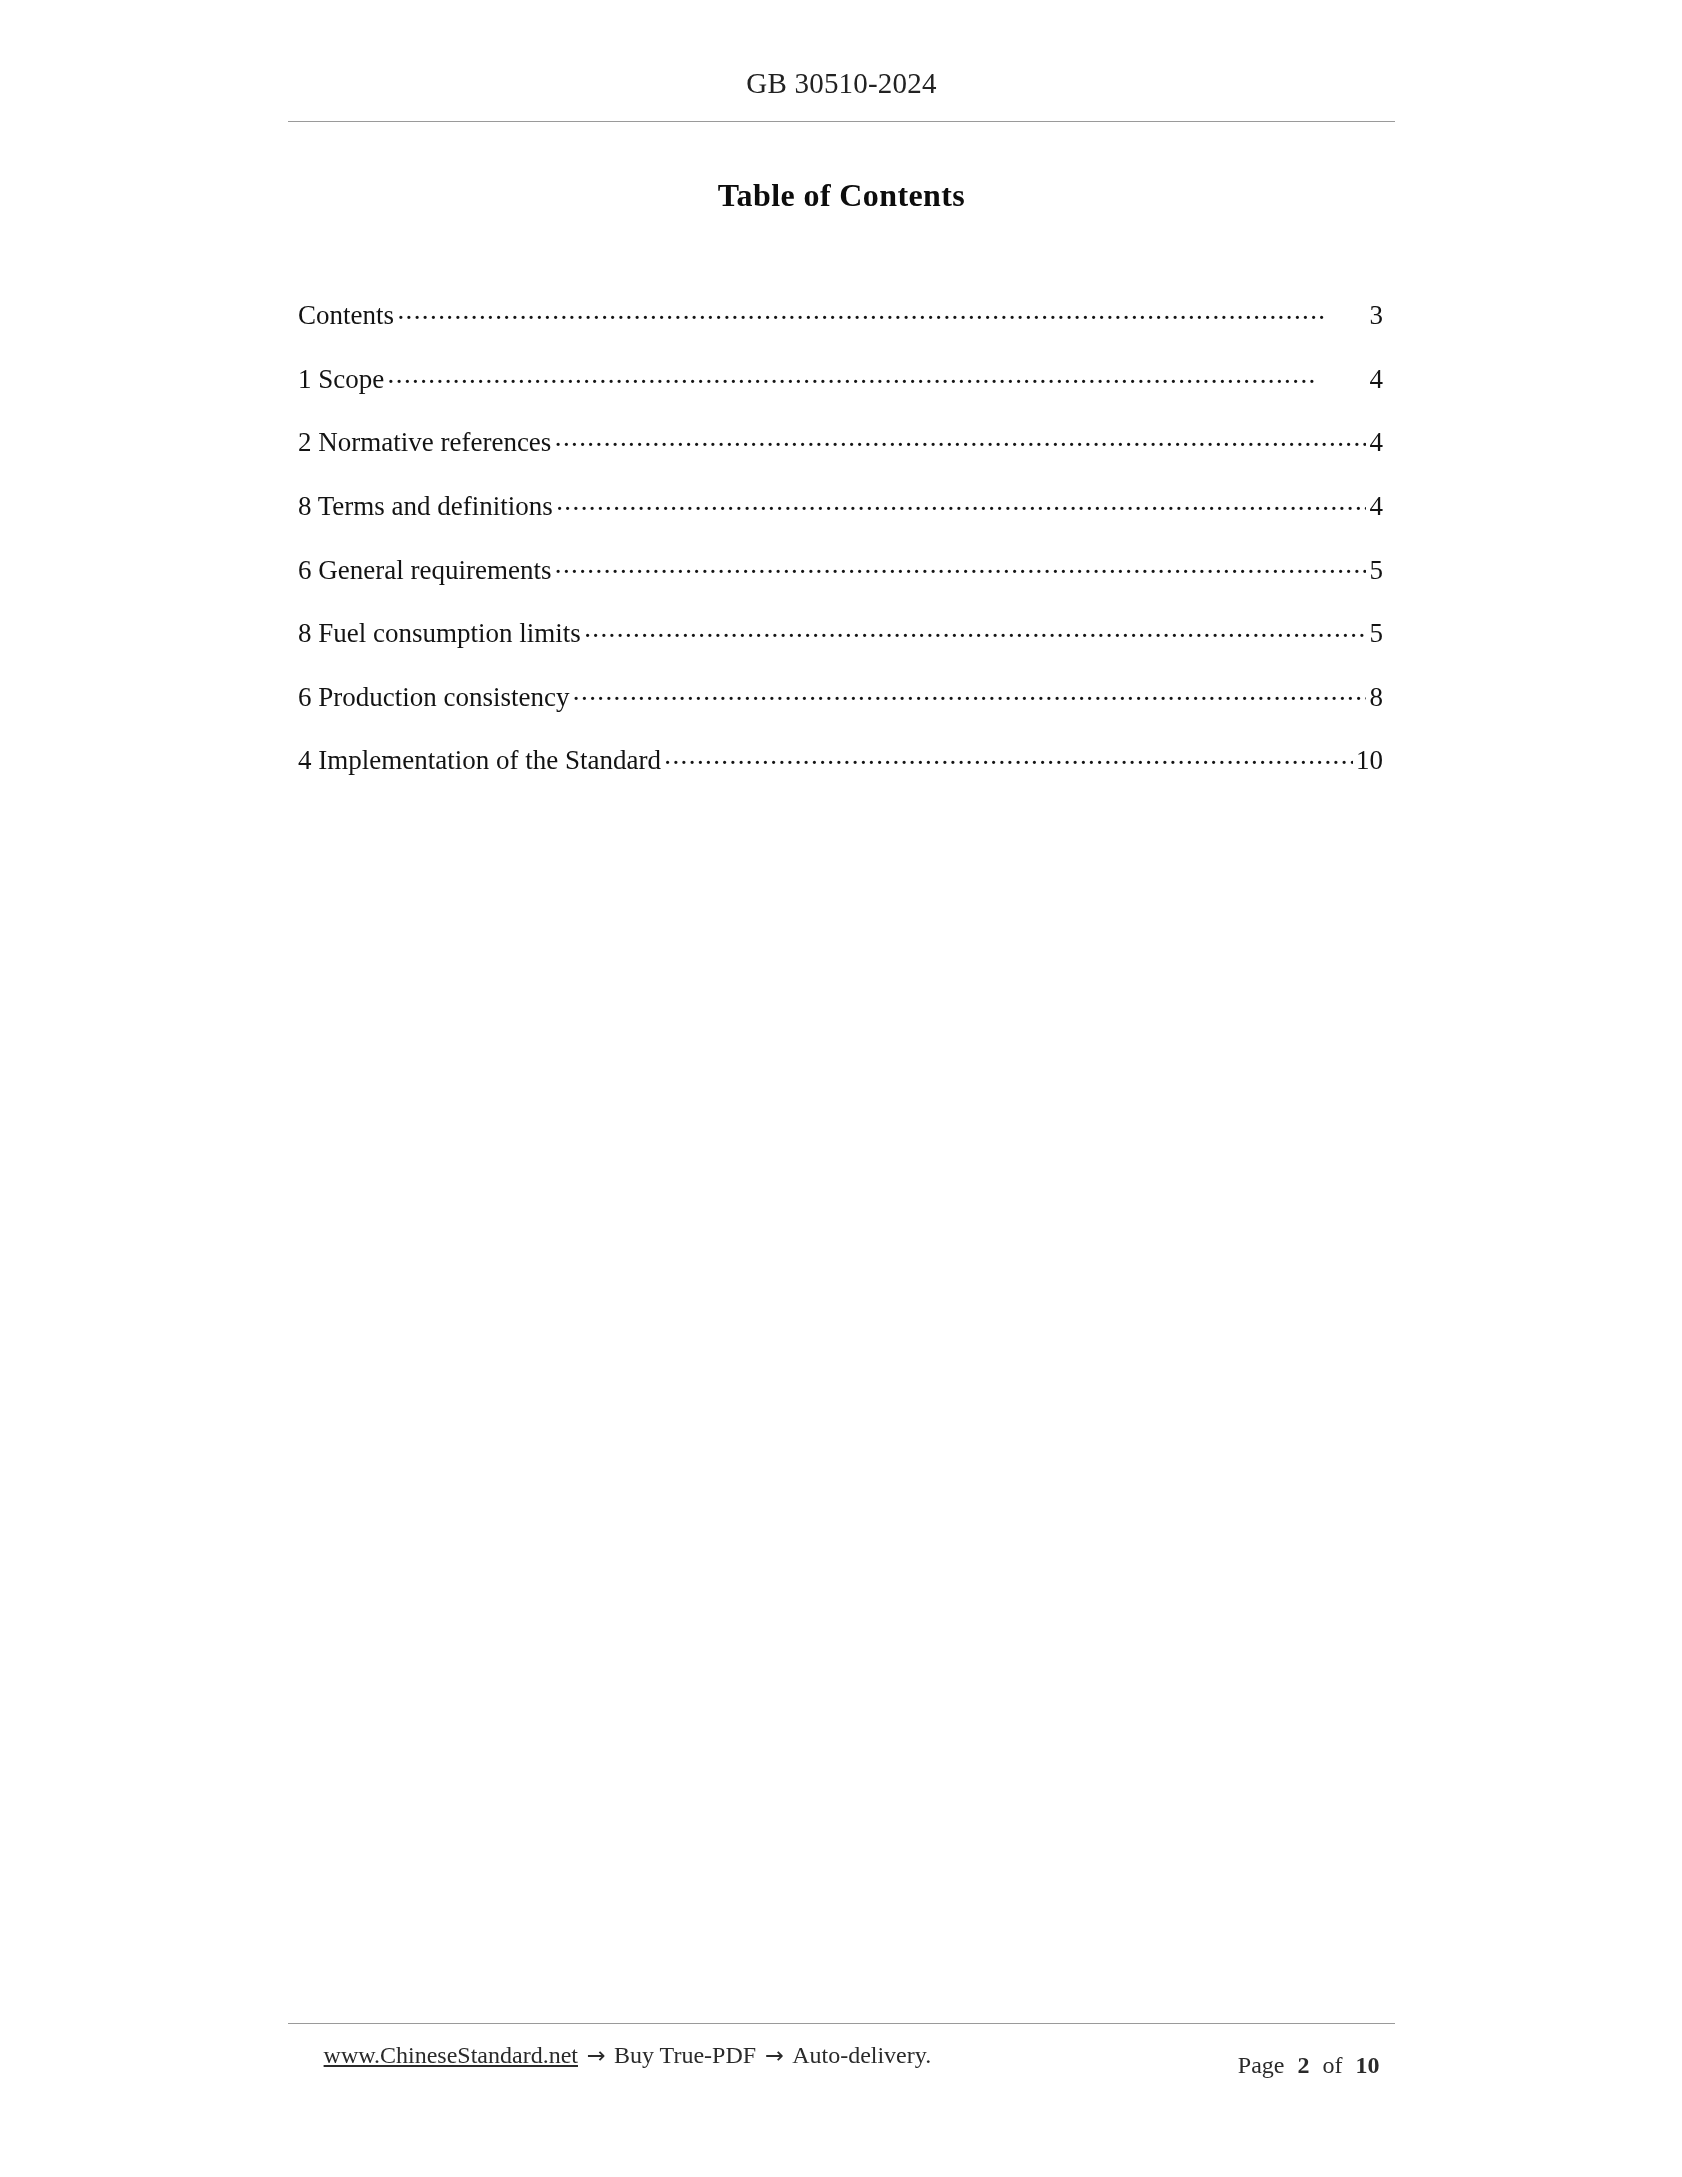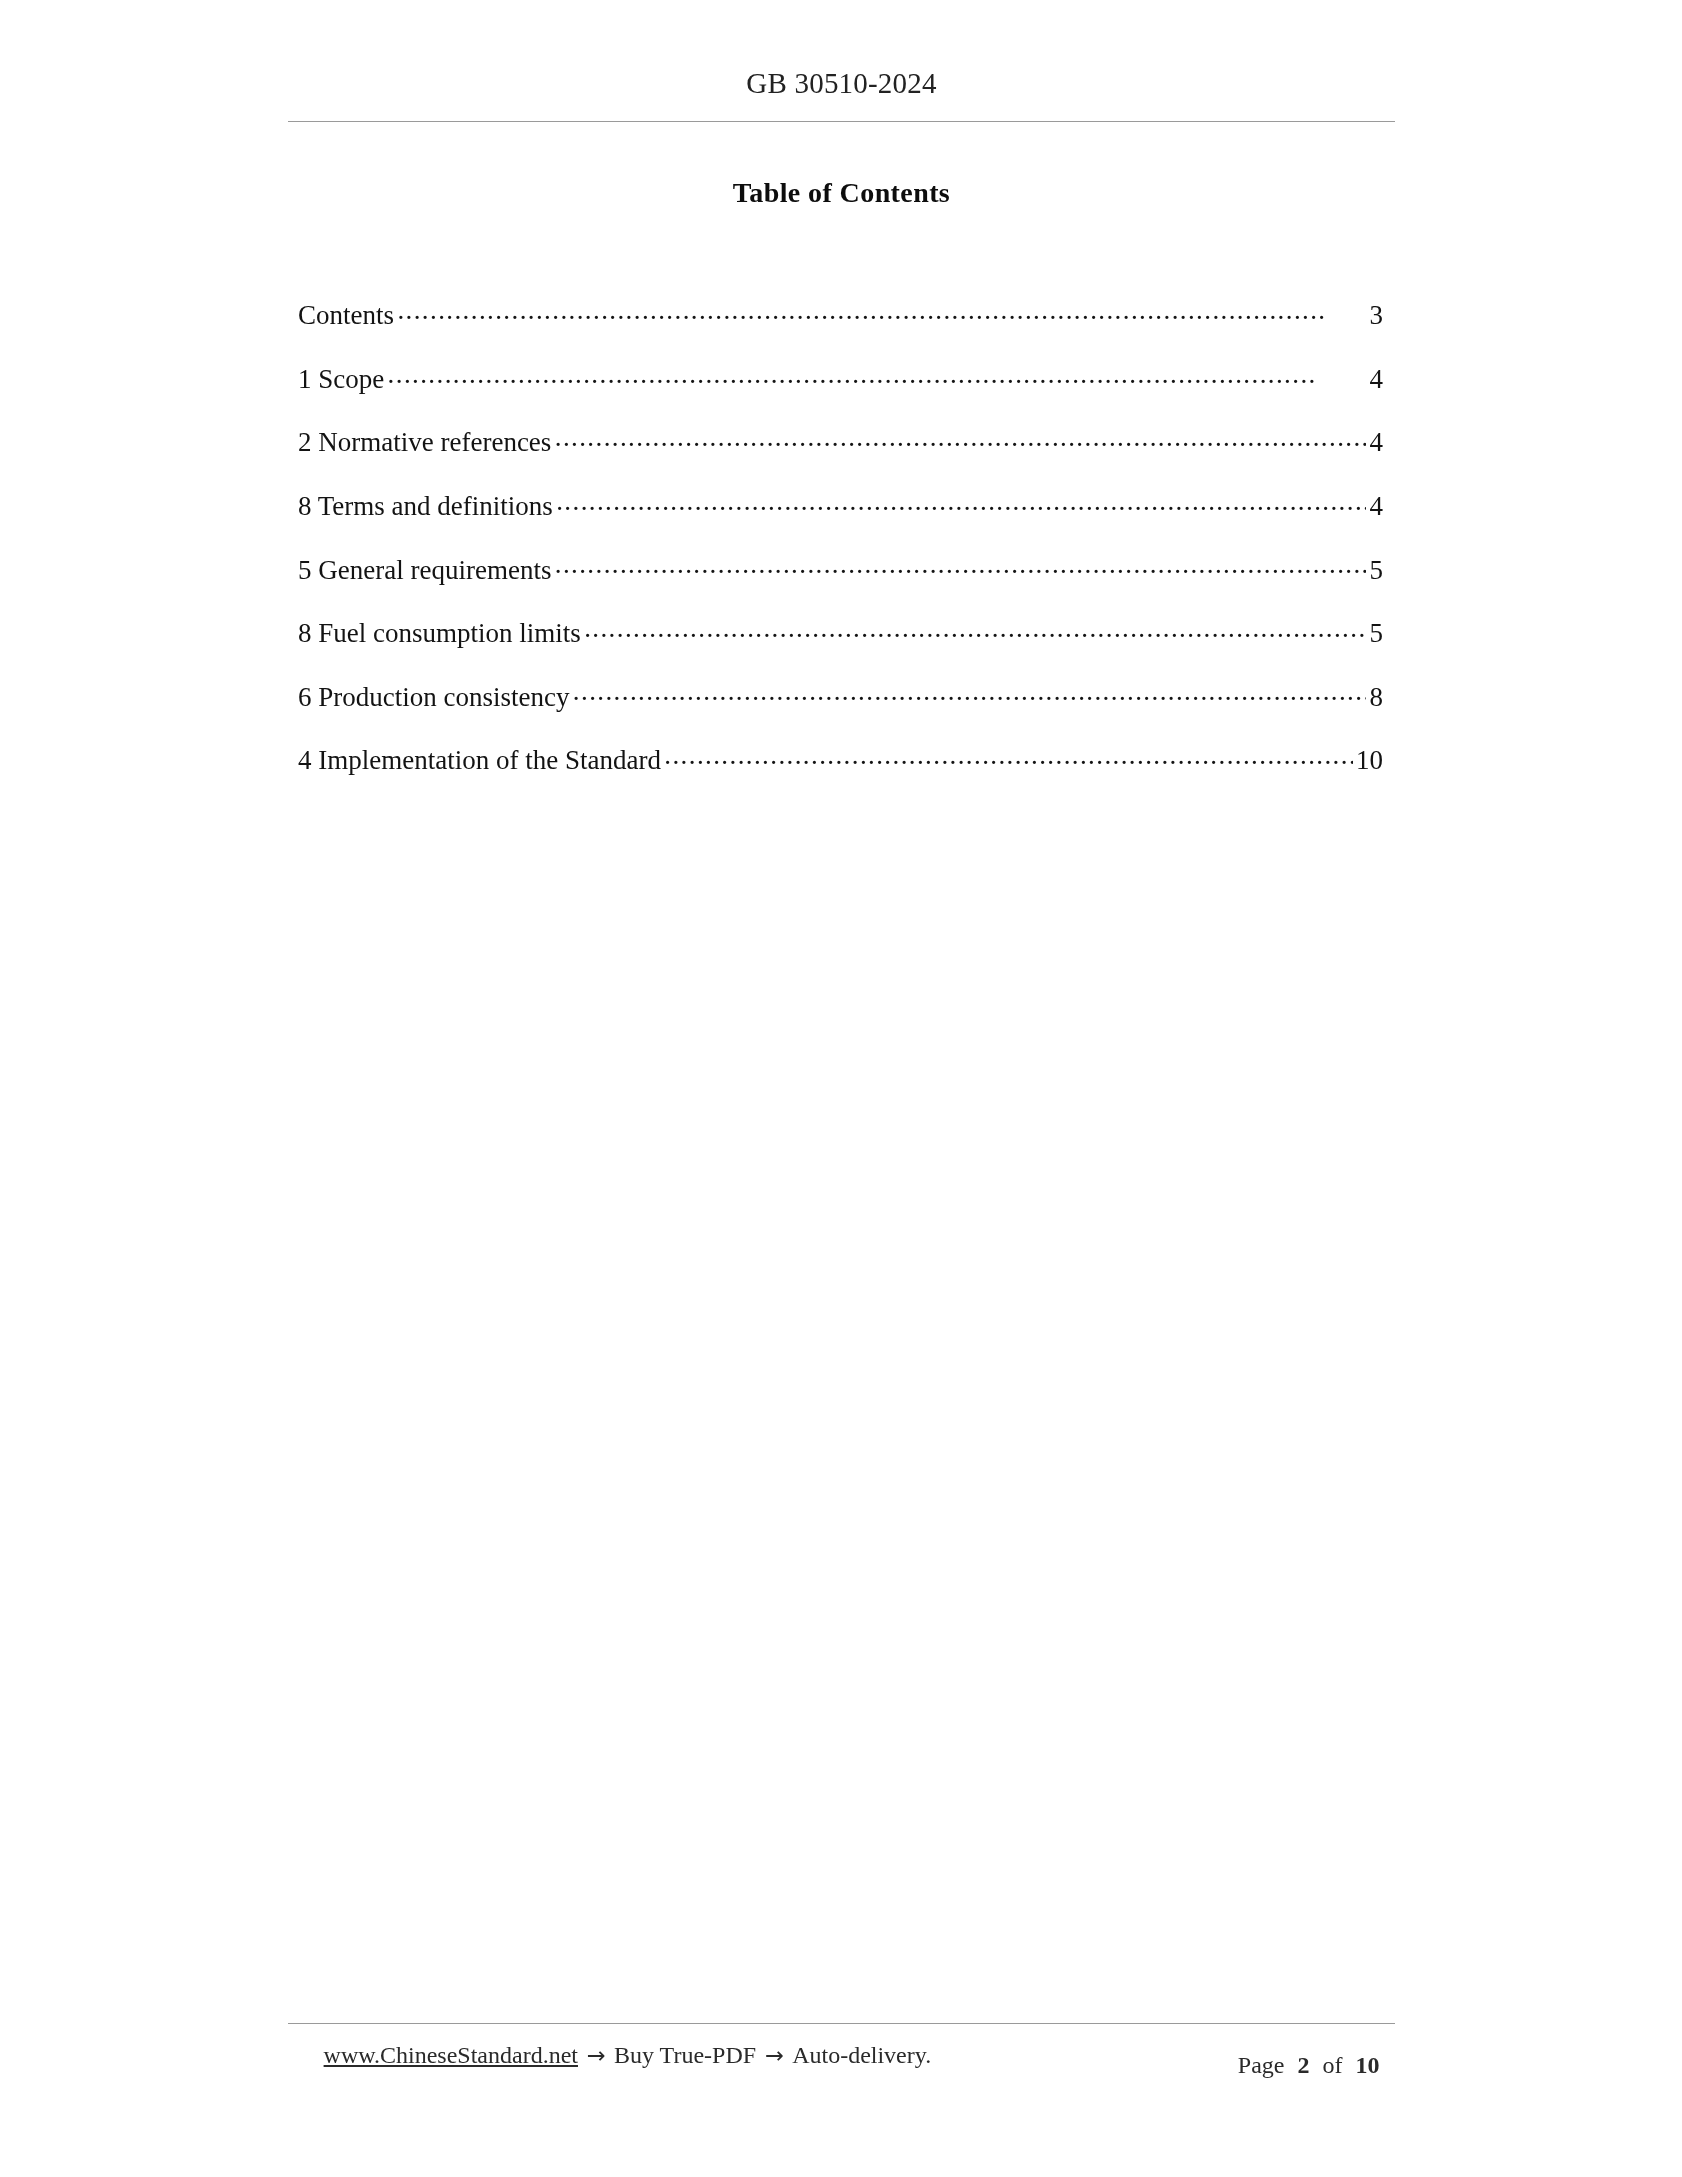--- a/index.html
+++ b/index.html
@@ -51,7 +51,7 @@
     top: 177px;
     width: 1107px;
     text-align: center;
-    font-size: 28px;
+    font-size: 32px;
     font-weight: bold;
     letter-spacing: 0.4px;
     color: #0d0d0d;

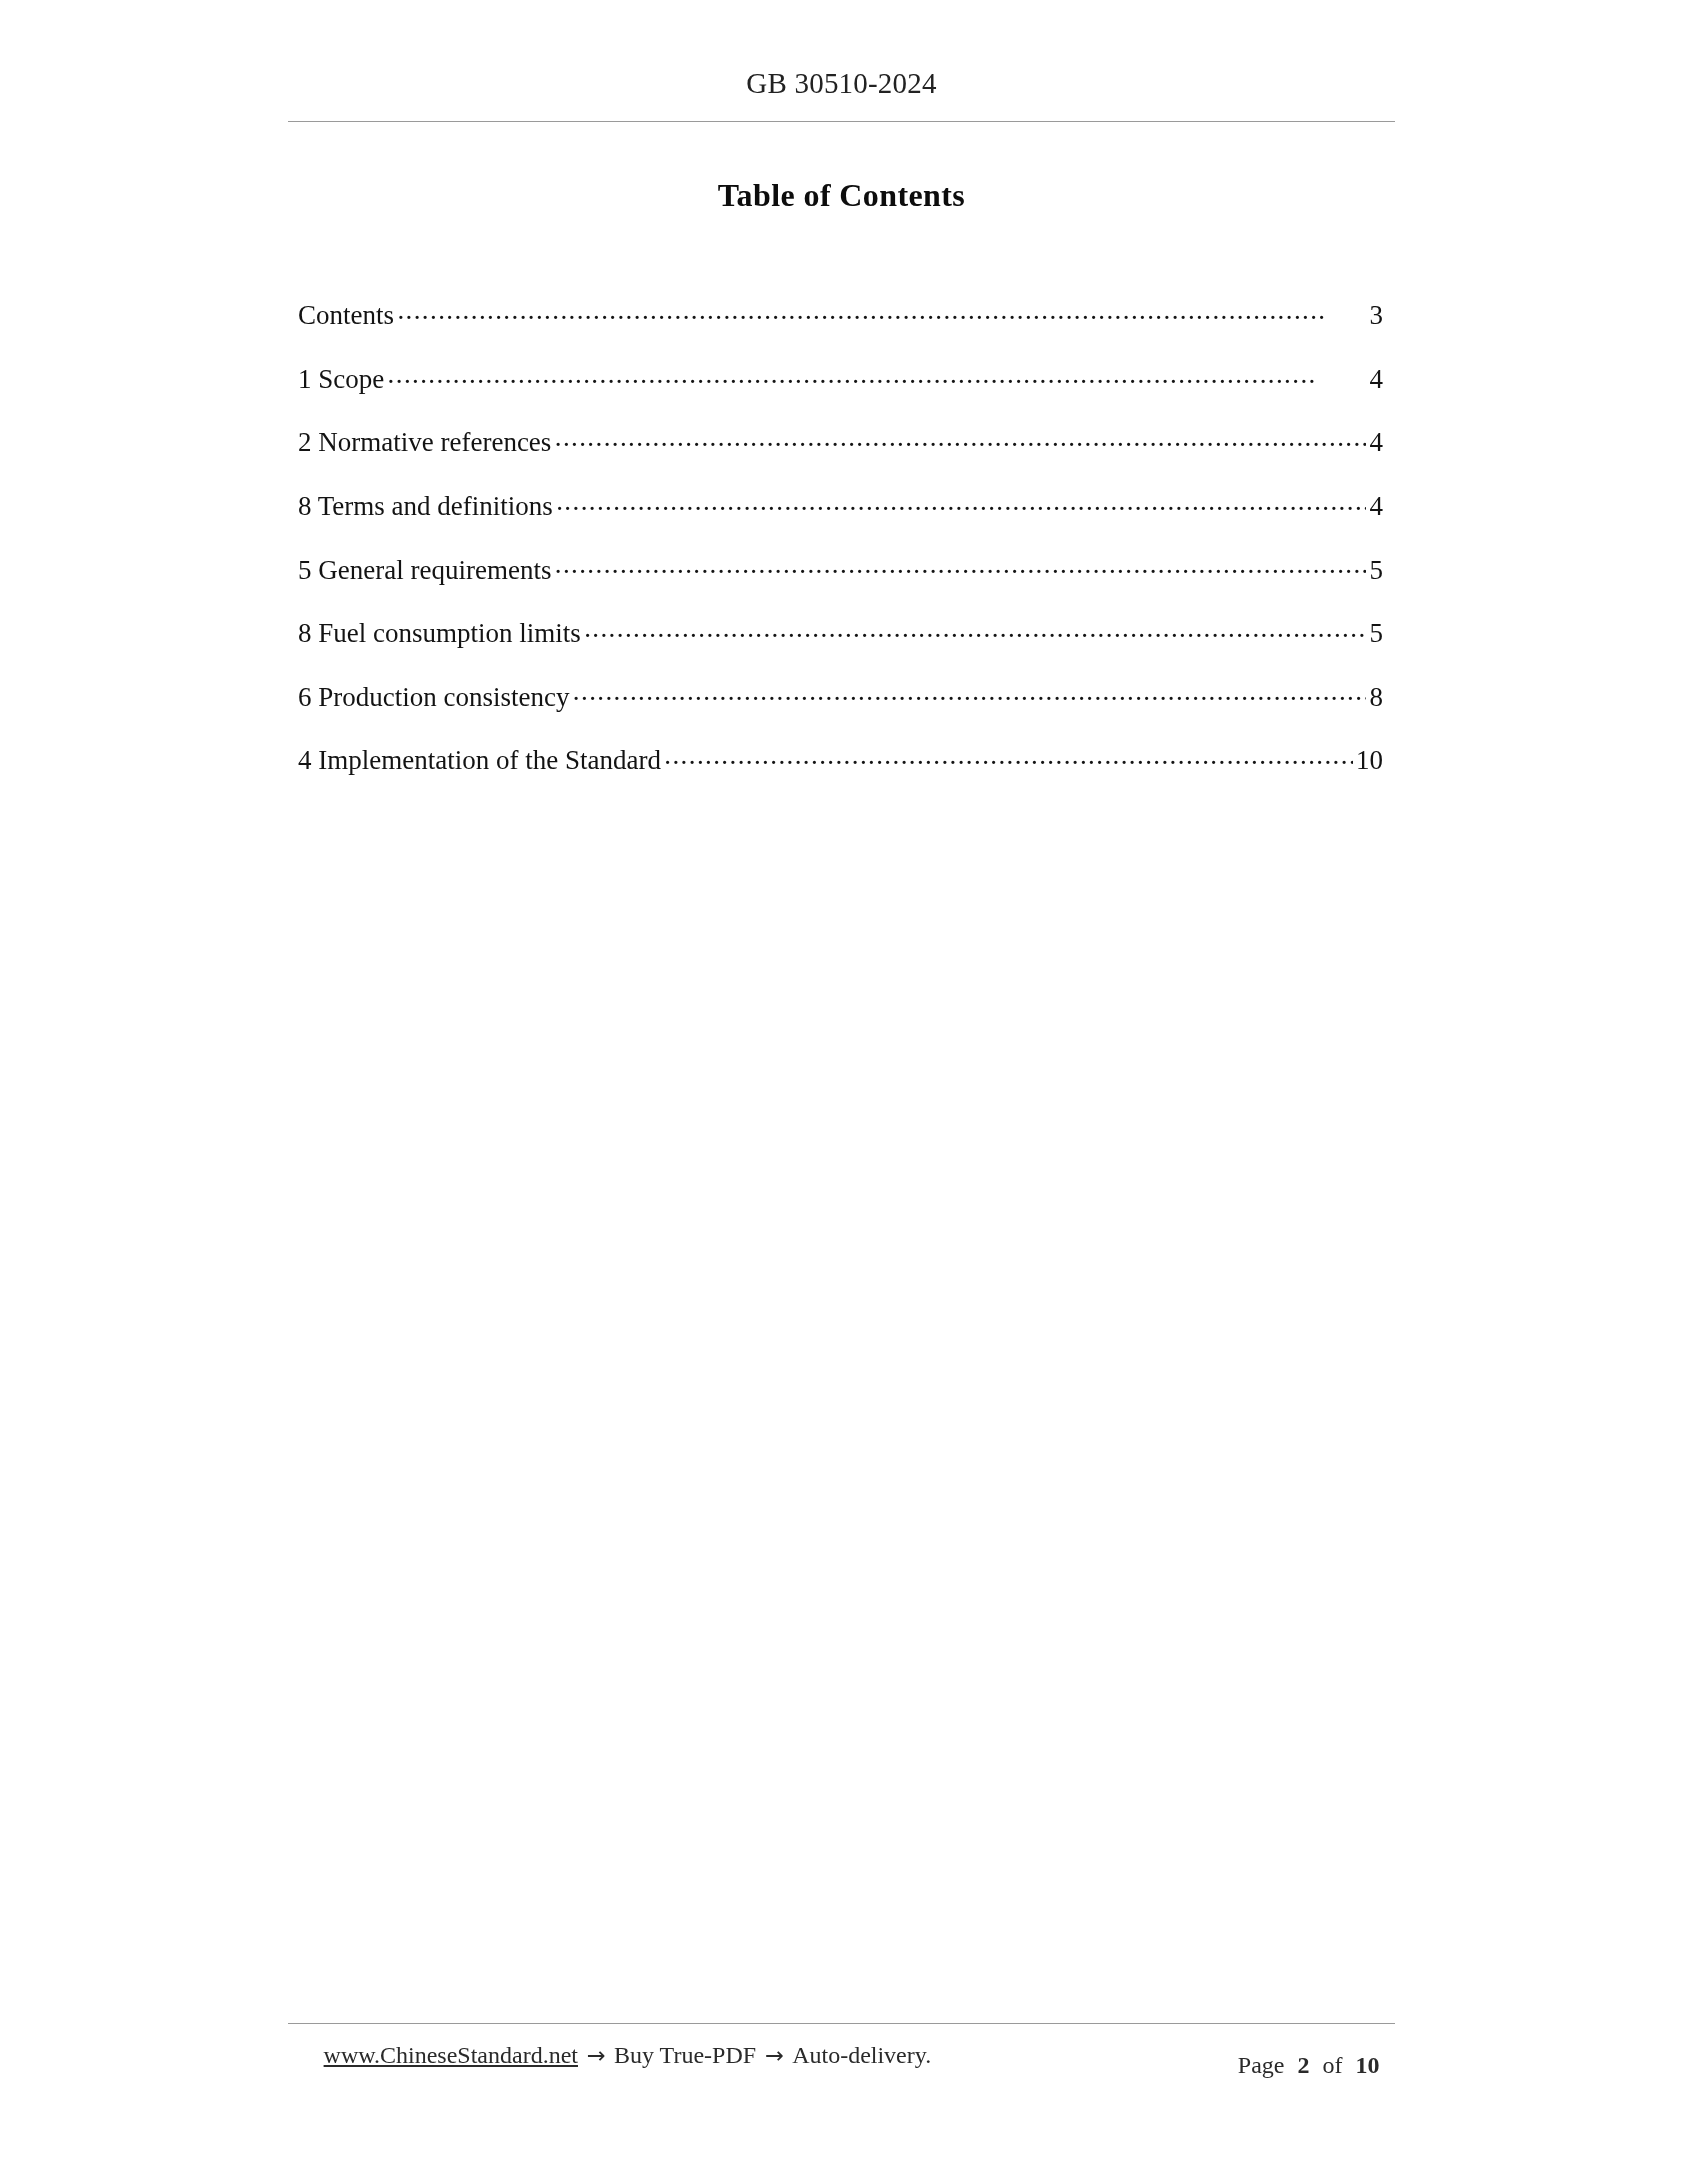--- a/index.html
+++ b/index.html
@@ -180,7 +180,7 @@
     </div>
 
     <div class="toc-row">
-      <span class="toc-label">5 General requirements </span>
+      <span class="toc-label">6 General requirements </span>
       <span class="toc-dots">..................................................................................................................</span>
       <span class="toc-page">5</span>
     </div>

